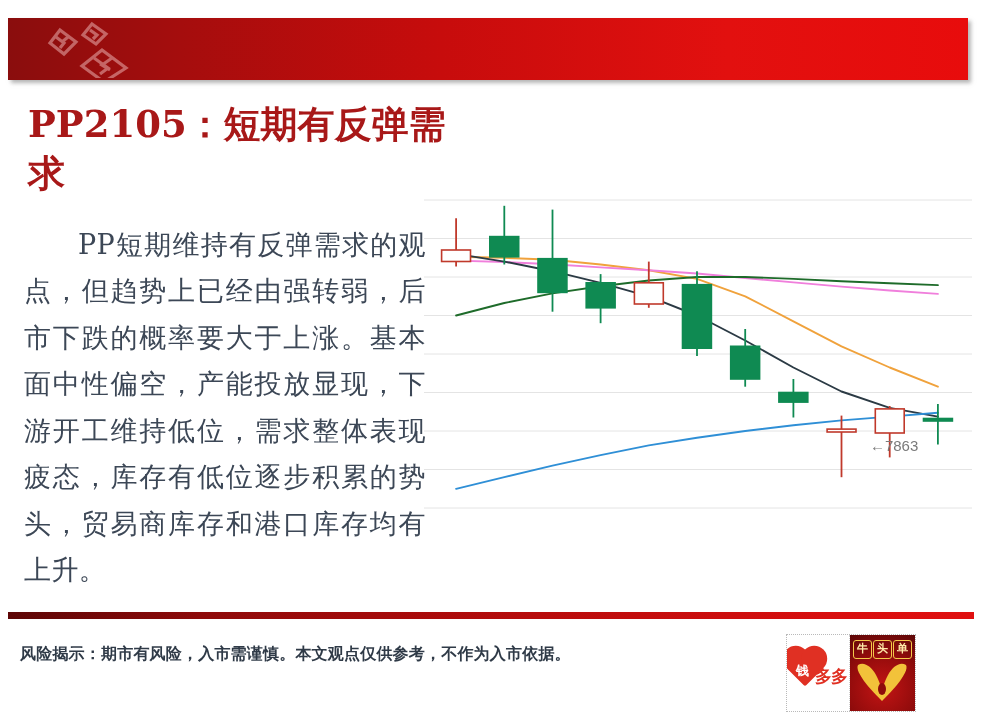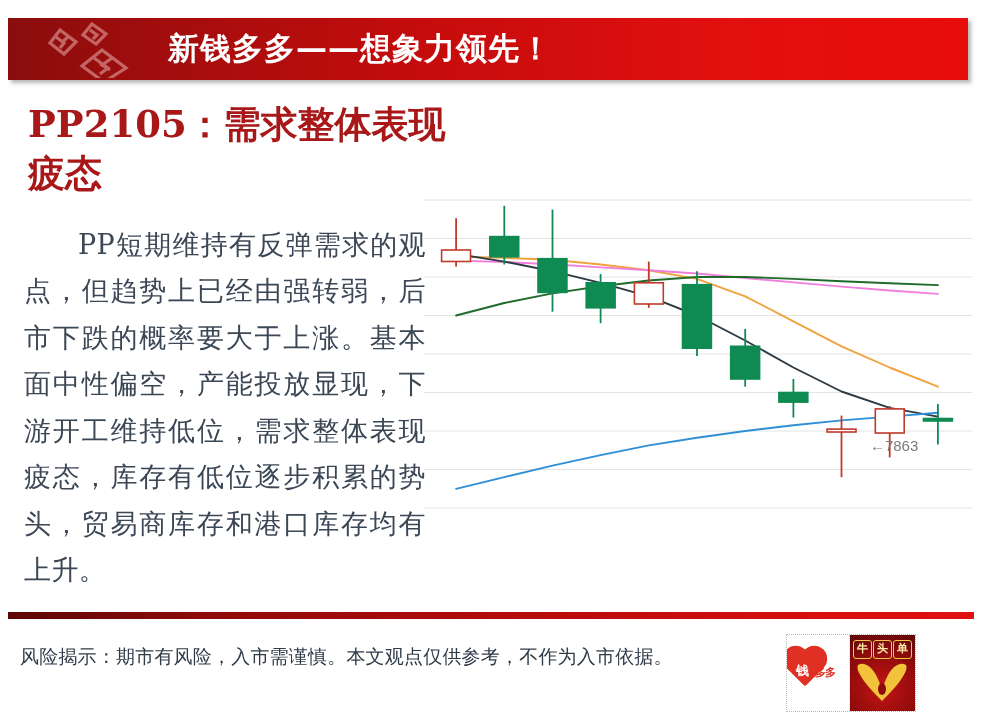--- a/index.html
+++ b/index.html
@@ -217,7 +217,6 @@
       <path d="M70 44 L80 50"></path>
     </g>
   </svg>
-  <div id="header-title">新钱多多——想象力领先！</div>
 </div>
 
 <div id="slide-title">PP2105：需求整体表现疲态</div>

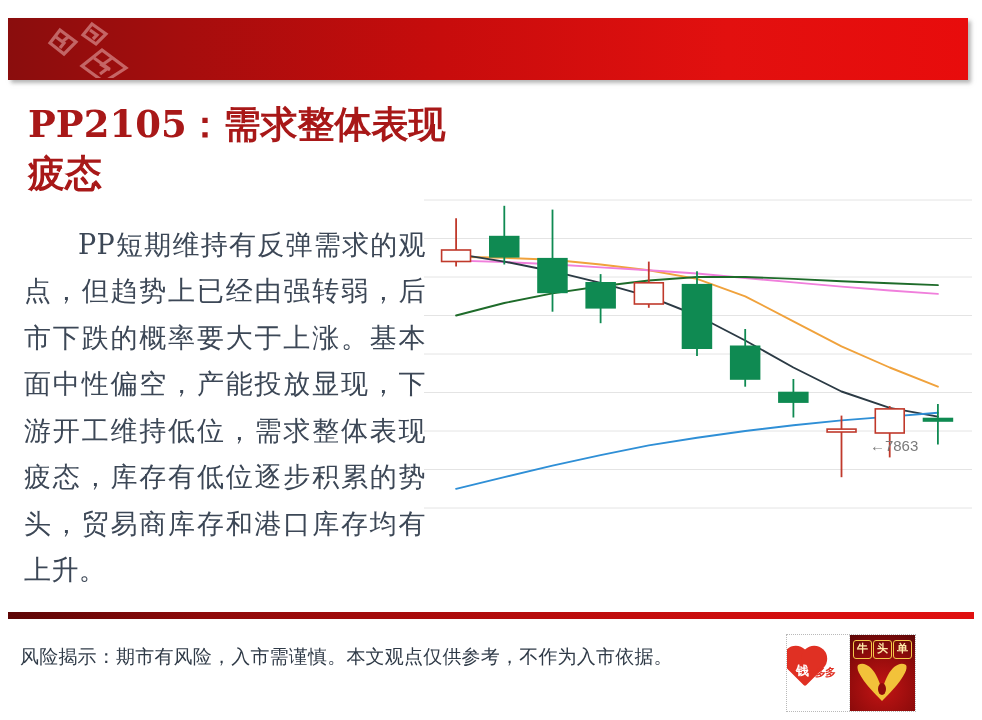--- a/index.html
+++ b/index.html
@@ -219,7 +219,7 @@
   </svg>
 </div>
 
-<div id="slide-title">PP2105：需求整体表现疲态</div>
+<div id="slide-title">PP2105：短期有反弹需求</div>
 
 <div id="body-paragraph">PP短期维持有反弹需求的观点，但趋势上已经由强转弱，后市下跌的概率要大于上涨。基本面中性偏空，产能投放显现，下游开工维持低位，需求整体表现疲态，库存有低位逐步积累的势头，贸易商库存和港口库存均有上升。</div>
 

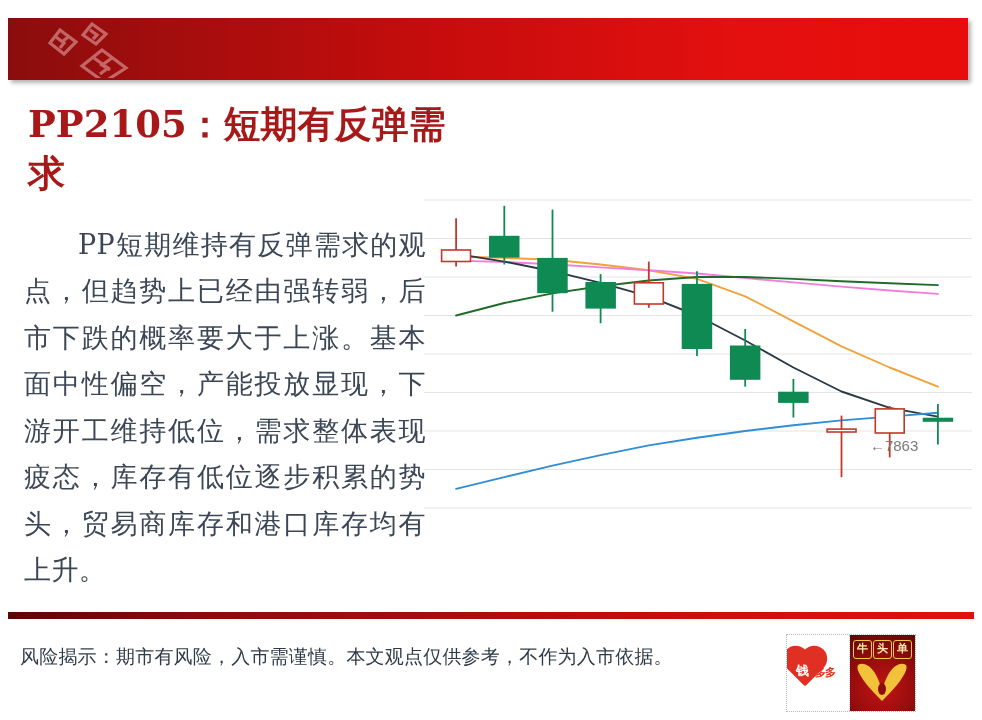--- a/index.html
+++ b/index.html
@@ -99,8 +99,8 @@
     left: 20px;
     top: 644px;
     color: #2f3a47;
-    font-size: 19px;
-    font-weight: normal;
+    font-size: 16px;
+    font-weight: bold;
     font-family: "DejaVu Serif", "Liberation Serif", serif;
     letter-spacing: 0.2px;
     white-space: nowrap;

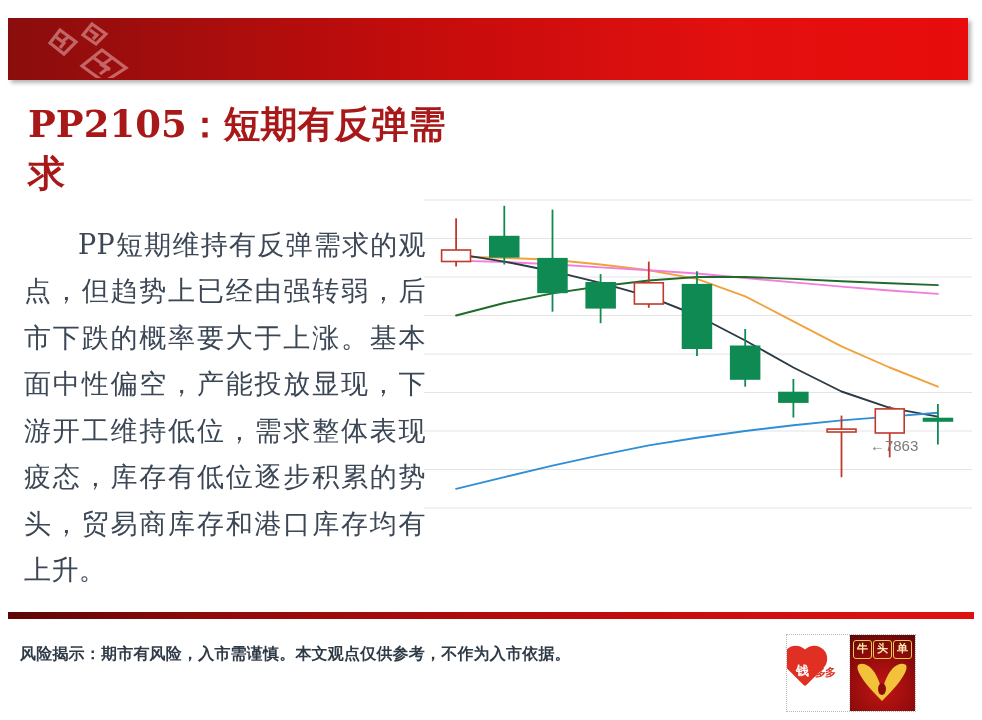--- a/index.html
+++ b/index.html
@@ -164,7 +164,7 @@
     top: 30px;
     z-index: 3;
     color: #e03023;
-    font-size: 11px;
+    font-size: 17px;
     font-weight: bold;
     font-family: "DejaVu Serif", serif;
     letter-spacing: -1px;

